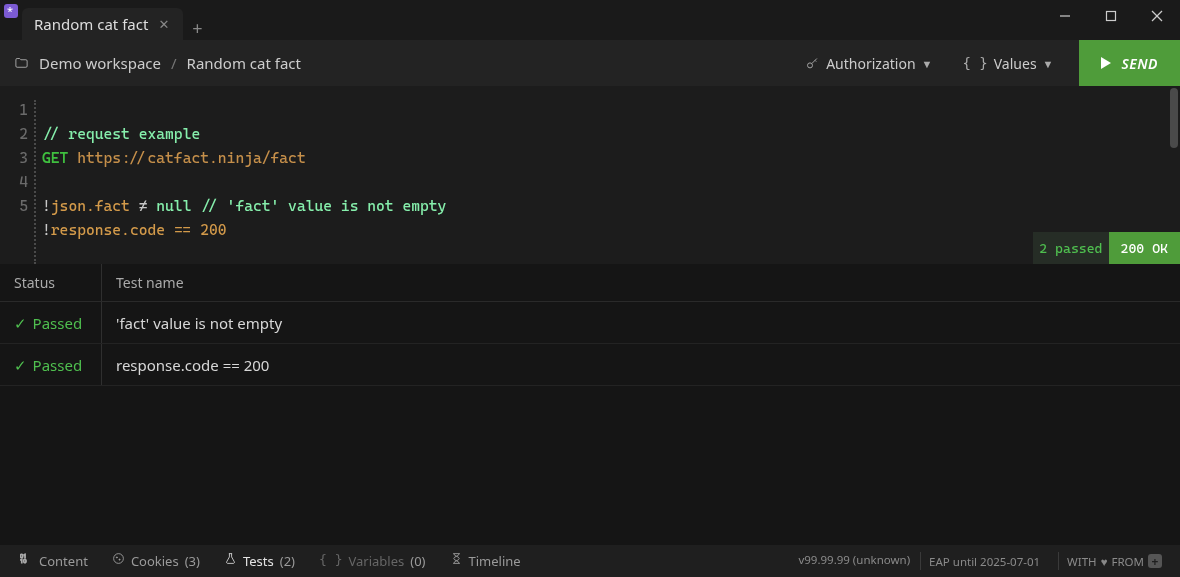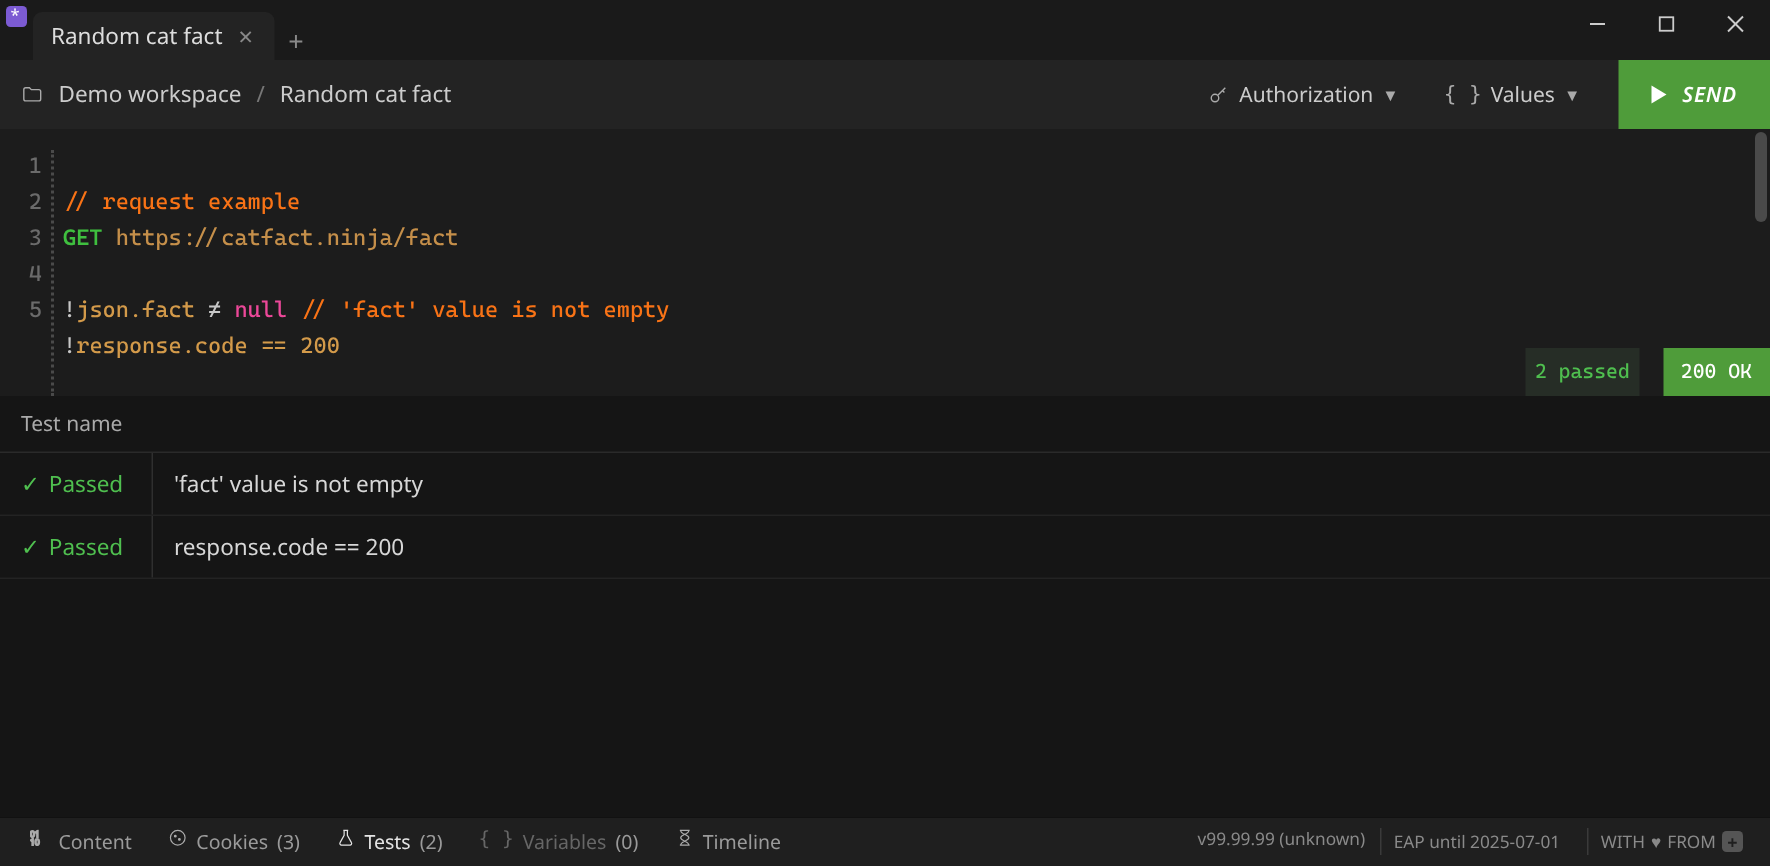--- a/index.html
+++ b/index.html
@@ -26,7 +26,7 @@
   .gutter { width:34px; text-align:right; color:#6b6b6b; padding:12px 6px 12px 0; user-select:none; }
   .gline { border-left: 2px dotted #4a4a4a; margin: 14px 0 14px 0; }
   .code { padding:12px 10px 12px 6px; white-space:pre; }
-  .c-comment { color:#f97316; }
+  .c-comment { color:#86efac; }
   .c-method { color:#3fbf3f; font-weight:600; }
   .c-url { color:#c58f4a; }
   .c-op { color:#c7c7c7; }

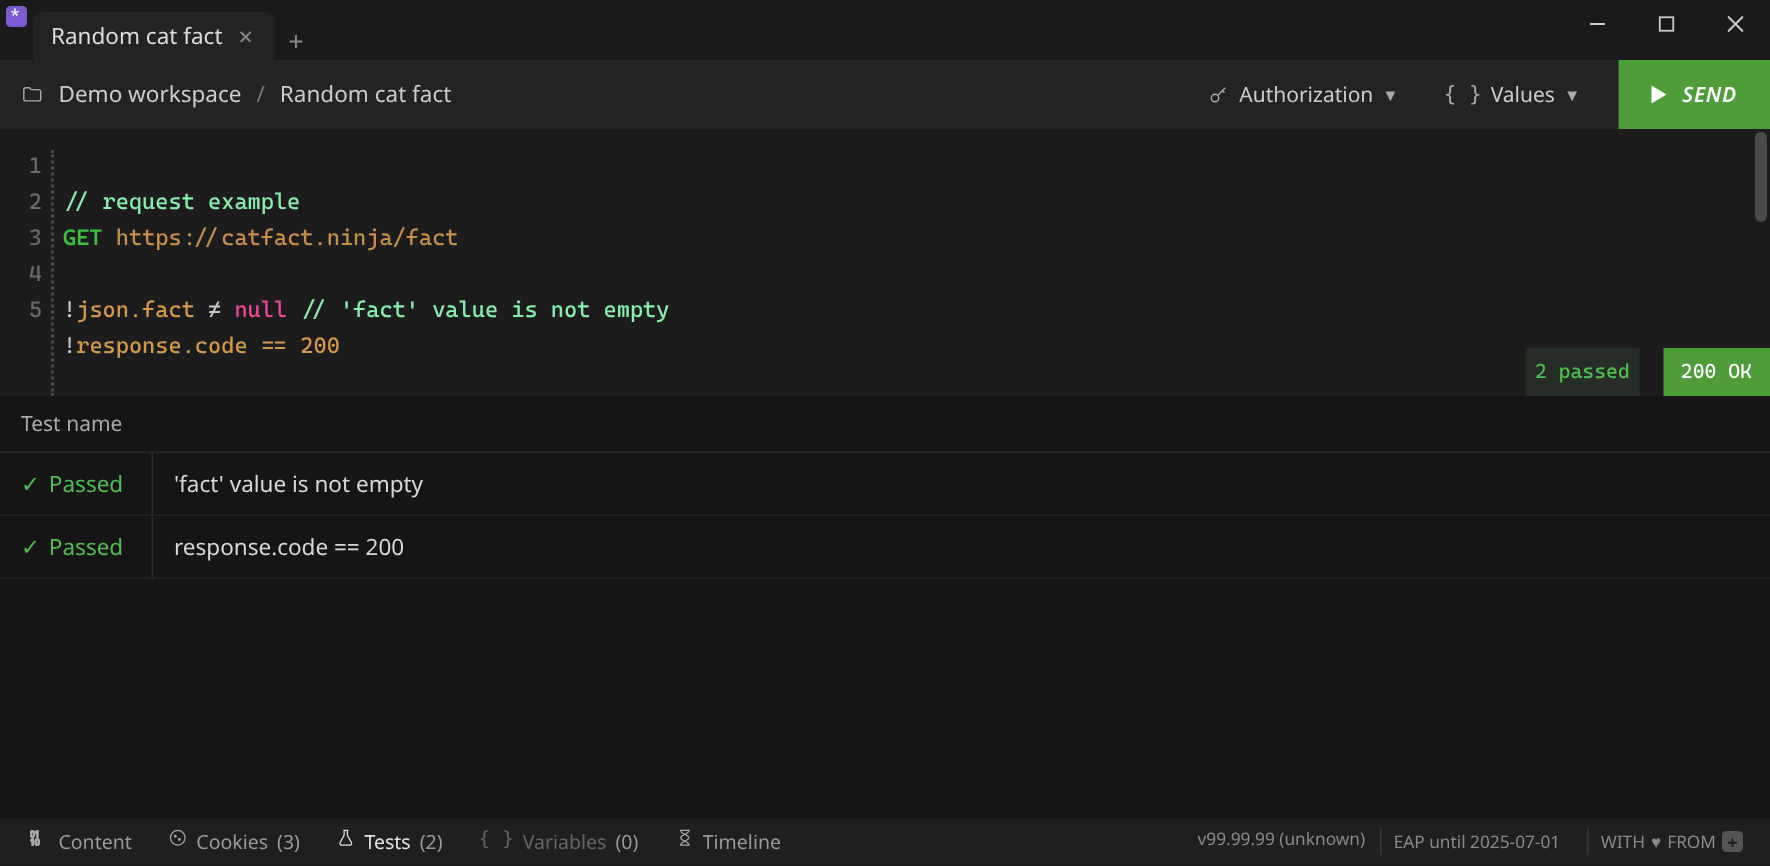--- a/index.html
+++ b/index.html
@@ -30,7 +30,7 @@
   .c-method { color:#3fbf3f; font-weight:600; }
   .c-url { color:#c58f4a; }
   .c-op { color:#c7c7c7; }
-  .c-null { color:#ec4899; }
+  .c-null { color:#86efac; }
   .c-assert { color:#d39a4a; }
   .c-bang { color:#c7c7c7; }
   .statusline { position:absolute; right:0; bottom:0; display:flex; align-items:center; gap:16px; font-size:13.5px; }

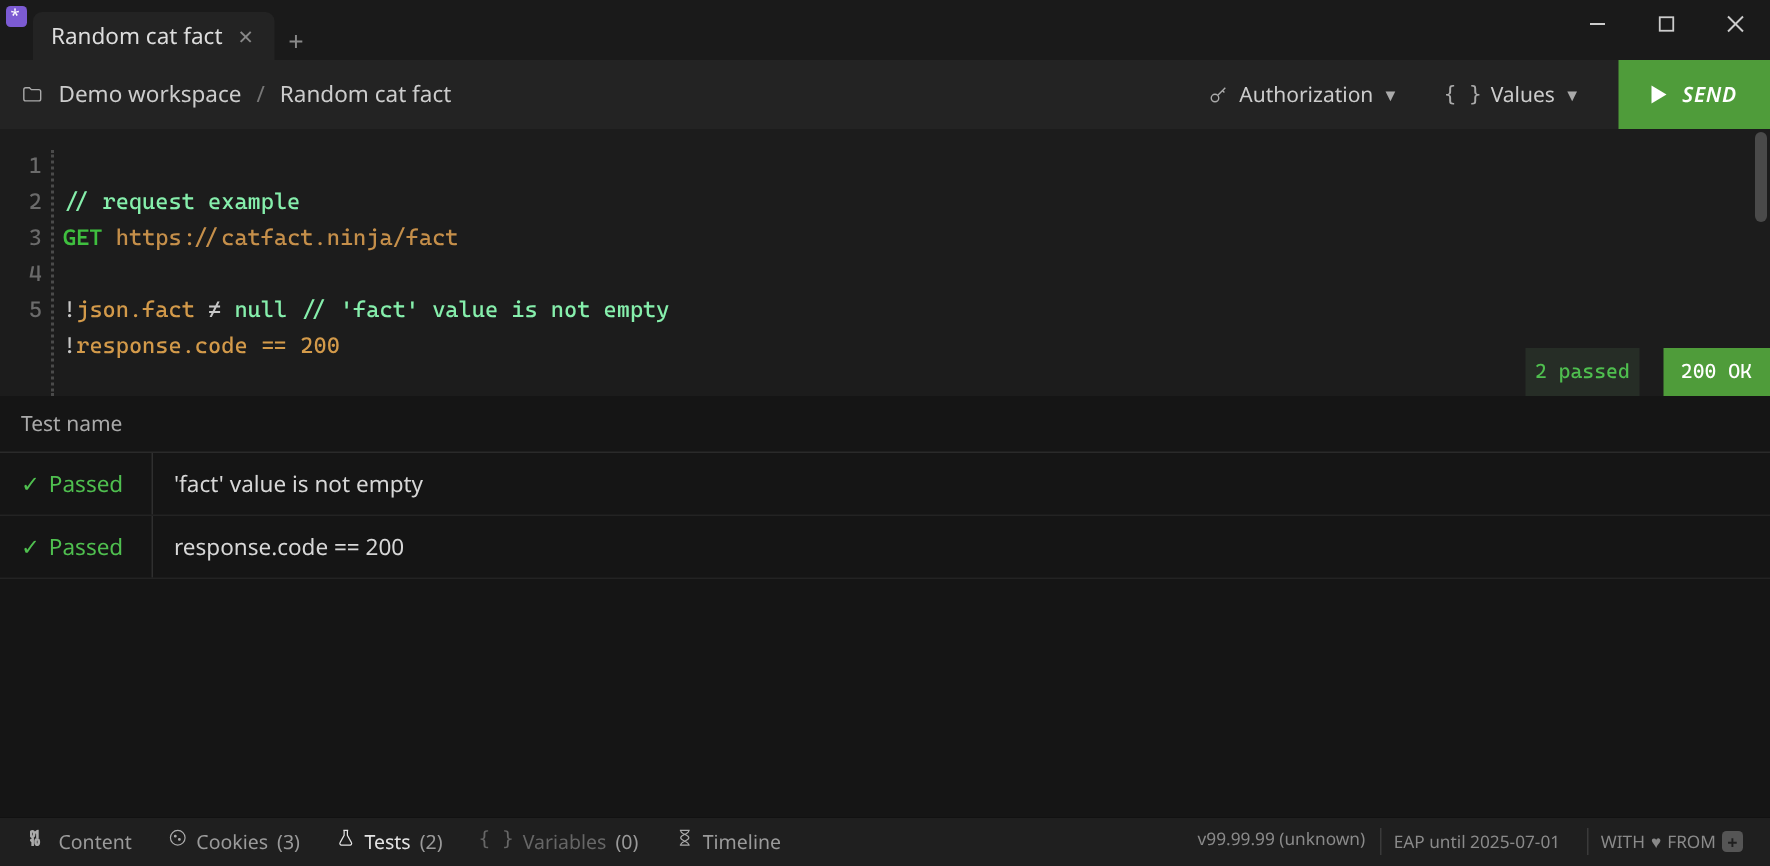--- a/index.html
+++ b/index.html
@@ -33,7 +33,7 @@
   .c-null { color:#86efac; }
   .c-assert { color:#d39a4a; }
   .c-bang { color:#c7c7c7; }
-  .statusline { position:absolute; right:0; bottom:0; display:flex; align-items:center; gap:16px; font-size:13.5px; }
+  .statusline { position:absolute; right:0; bottom:0; display:flex; align-items:center; gap:0; font-size:13.5px; }
   .statusline .passed { color:#4fbf4f; padding:4px 6px; background:#262d26; }
   .statusline .meta { color:#bbb; padding:4px 10px; background:#2a2a2a; }
   .statusline .ok { background:#4f9c3a; color:#fff; padding:4px 12px; font-weight:500; }

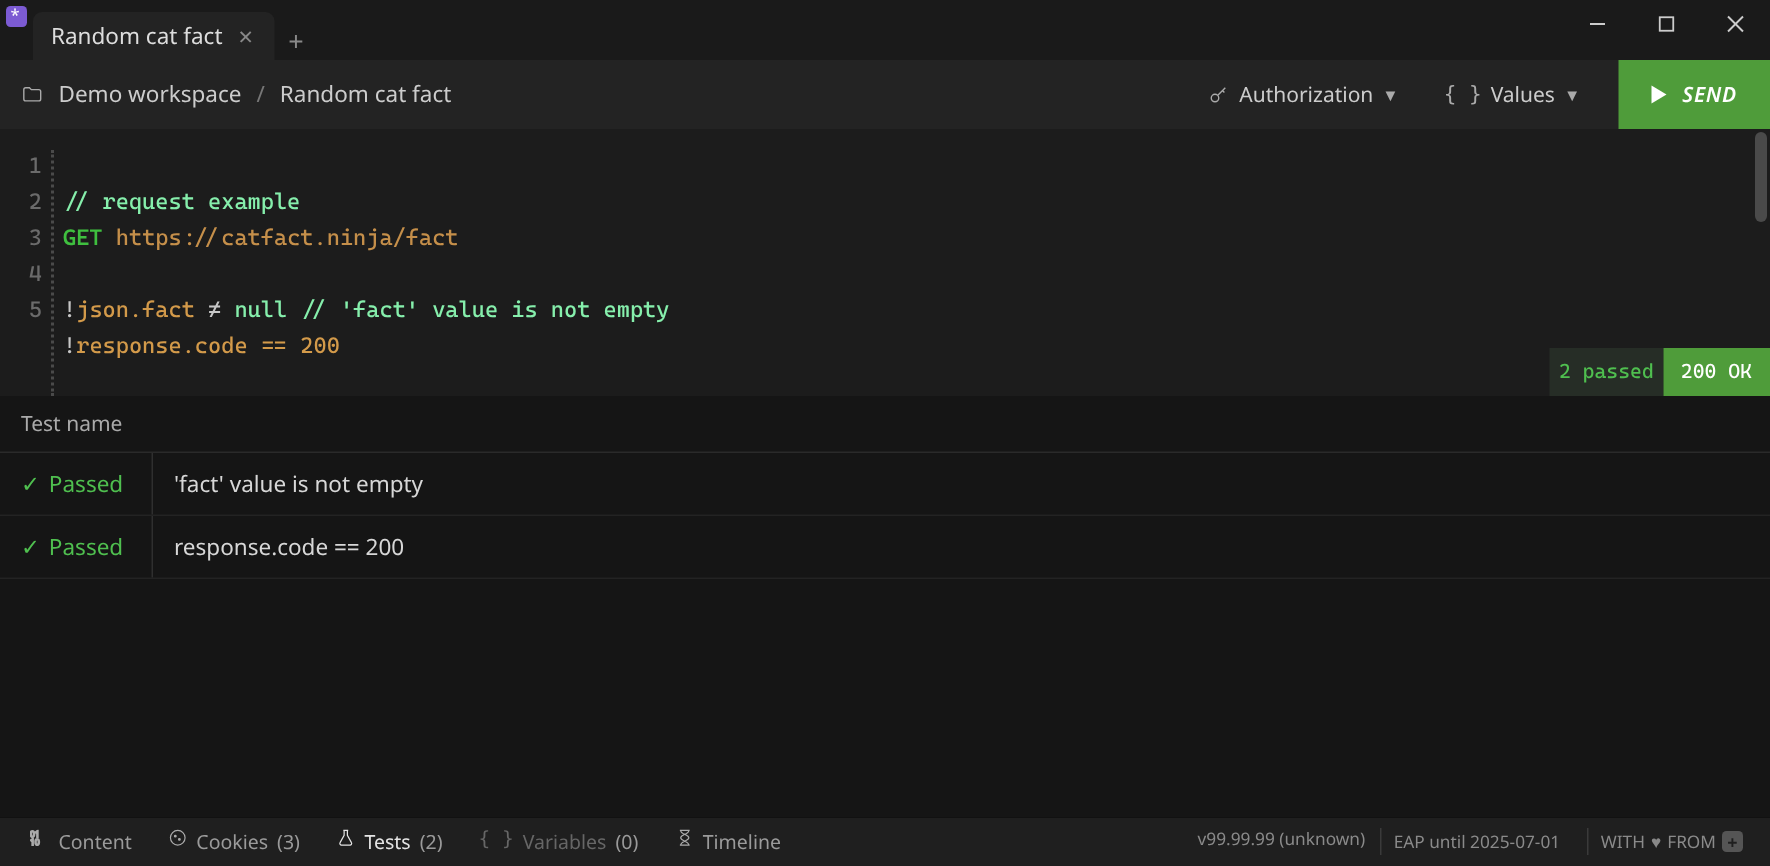--- a/index.html
+++ b/index.html
@@ -147,6 +147,7 @@
 
 <div class="results" style="height:281px;">
   <div class="rhdr">
+    <div class="col1">Status</div>
     <div class="col2">Test name</div>
   </div>
   <div class="rrow">

